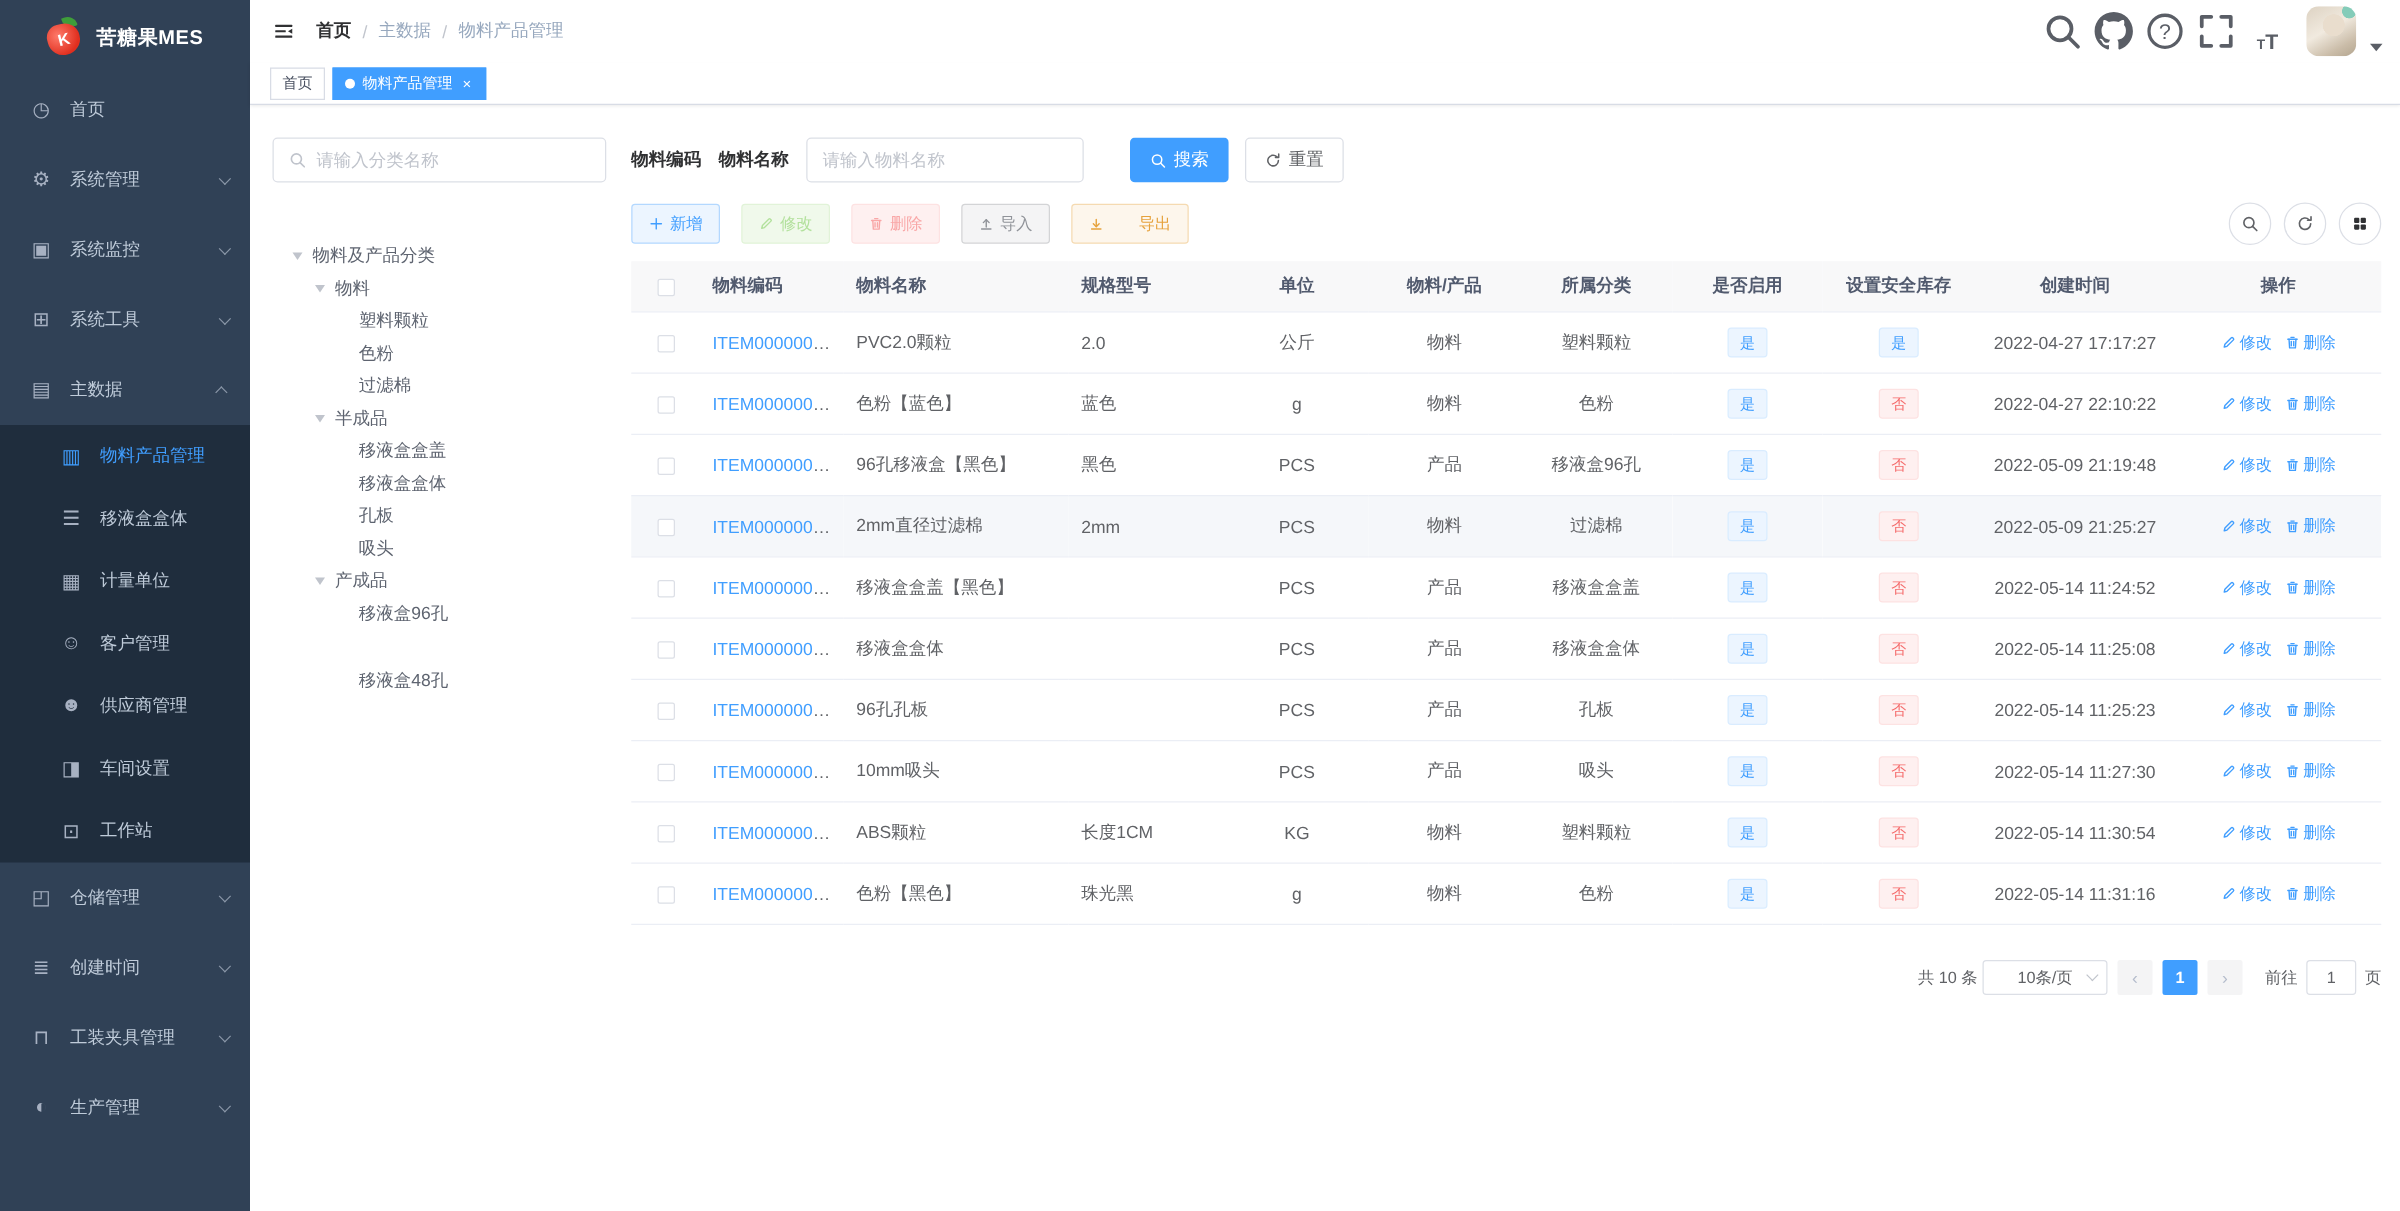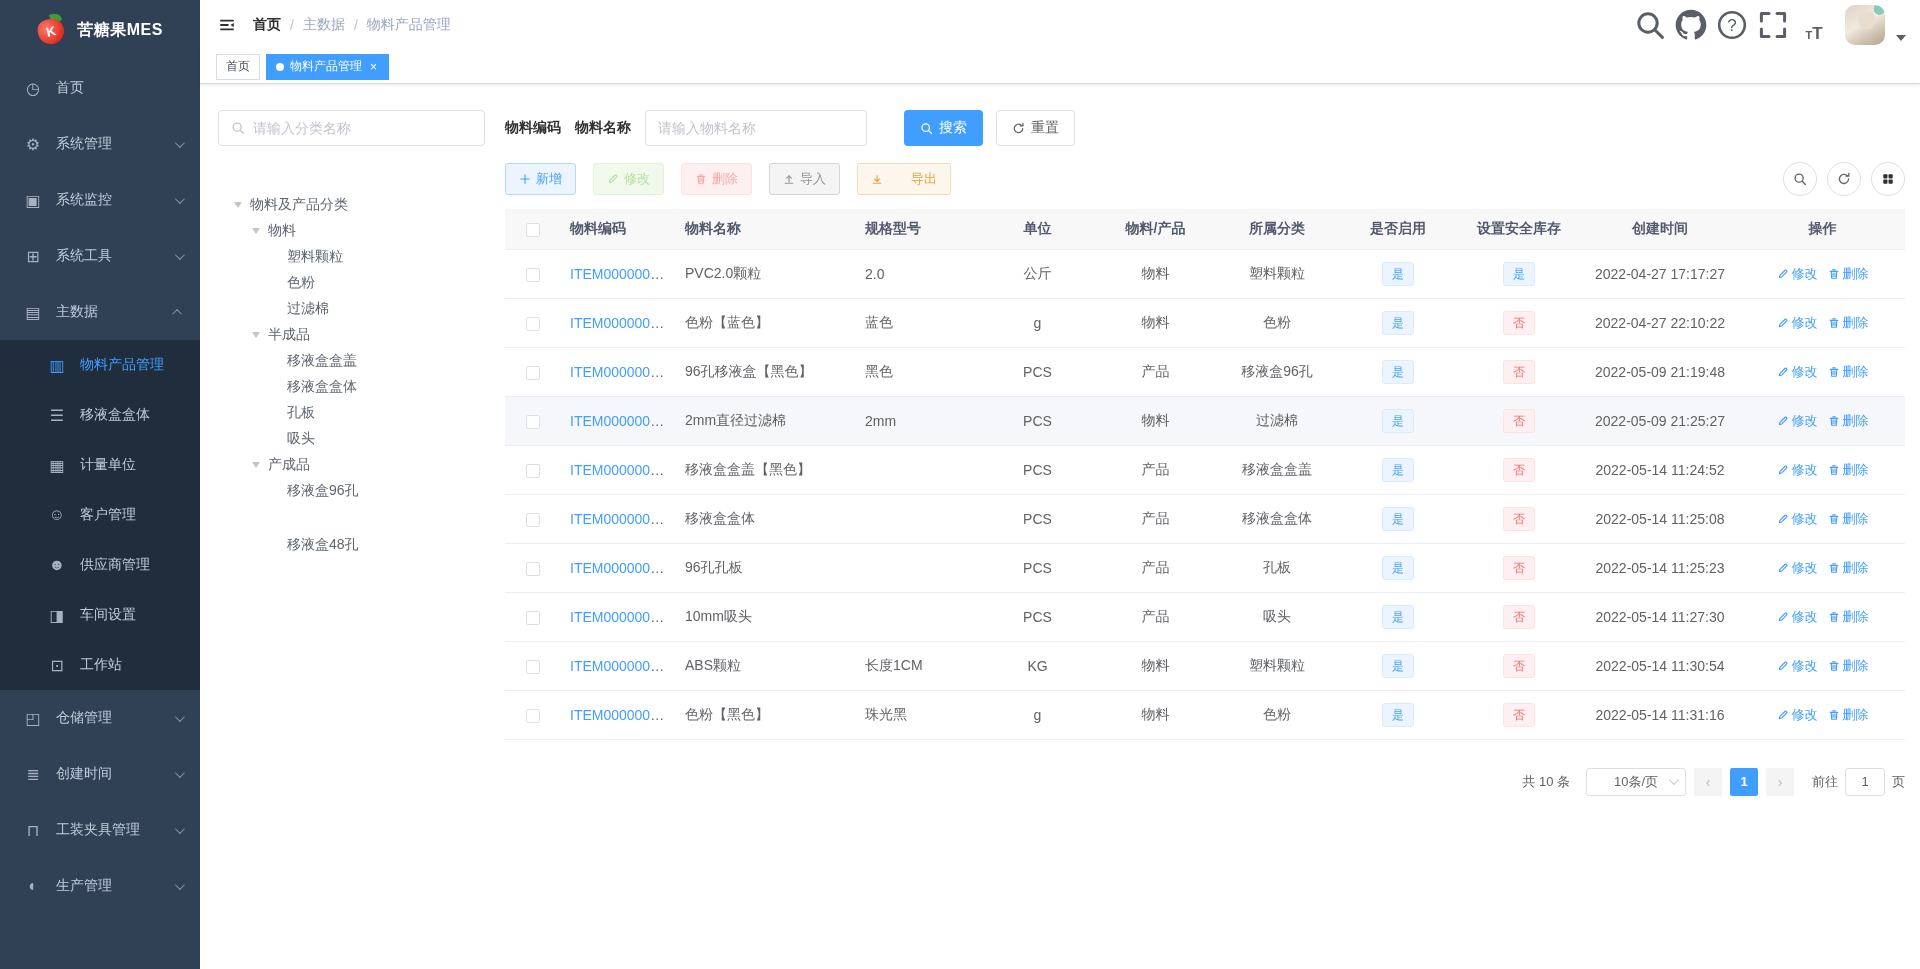--- a/index.html
+++ b/index.html
@@ -125,7 +125,7 @@
 
   .pagination { display:flex; align-items:center; justify-content:flex-end; margin-top:28px;
     font-size:13px; color:#606266; }
-  .pg-total { margin-right:16px; }
+  .pg-total { margin-right:4px; }
   .pg-size { width:100px; height:28px; border:1px solid #dcdfe6; border-radius:3px; position:relative;
     display:flex; align-items:center; justify-content:center; cursor:pointer; color:#606266; }
   .pg-size .chev { position:absolute; right:9px; top:9px; border-color:#c0c4cc; }

